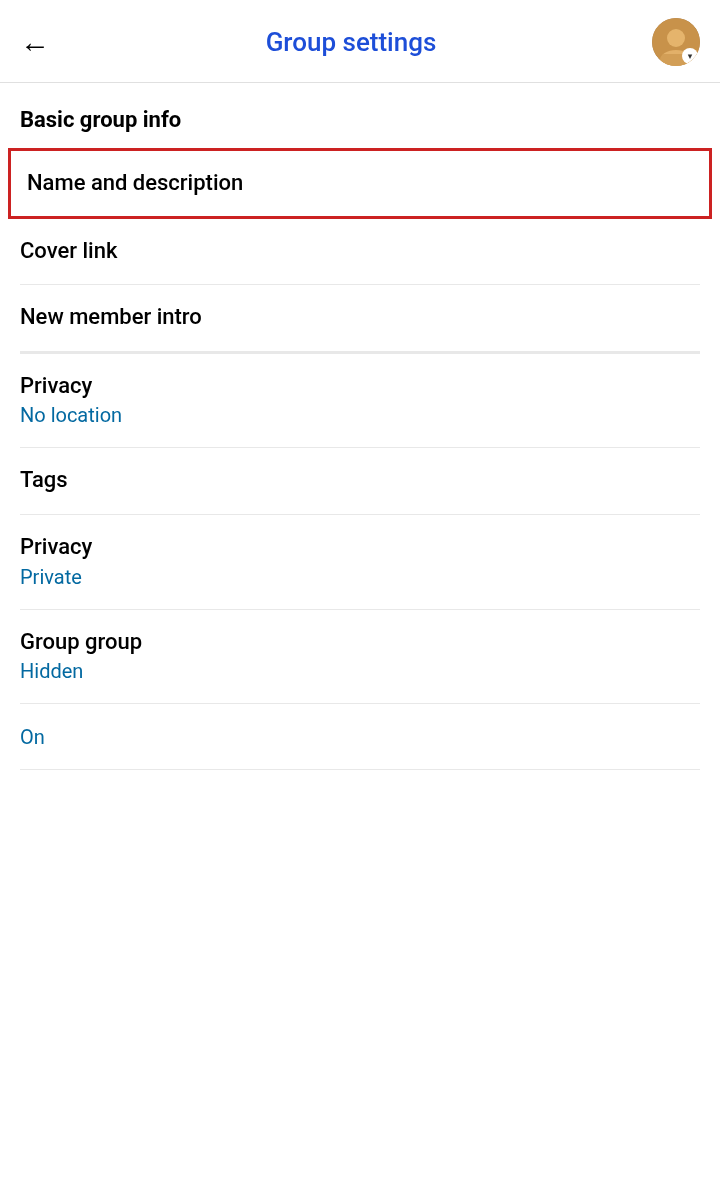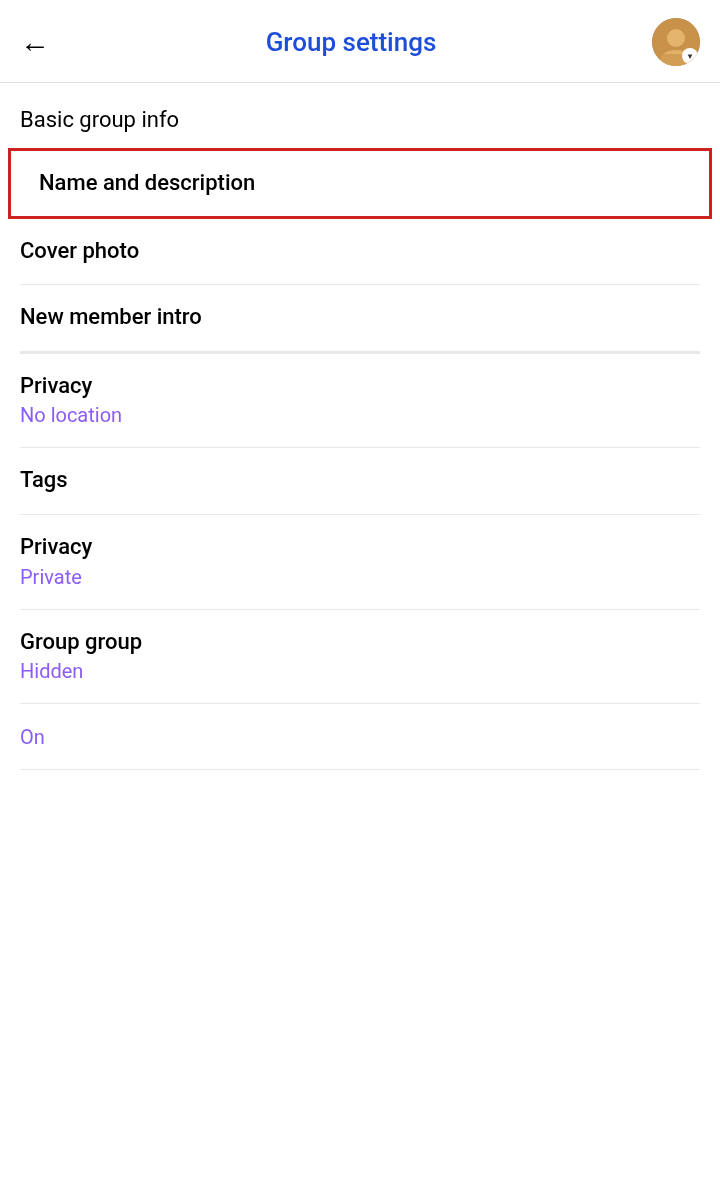--- a/index.html
+++ b/index.html
@@ -81,7 +81,7 @@
     
     .section-heading {
       font-size: 22px;
-      font-weight: 400;
+      font-weight: 700;
       color: #000;
       padding: 24px 0 16px 0;
     }

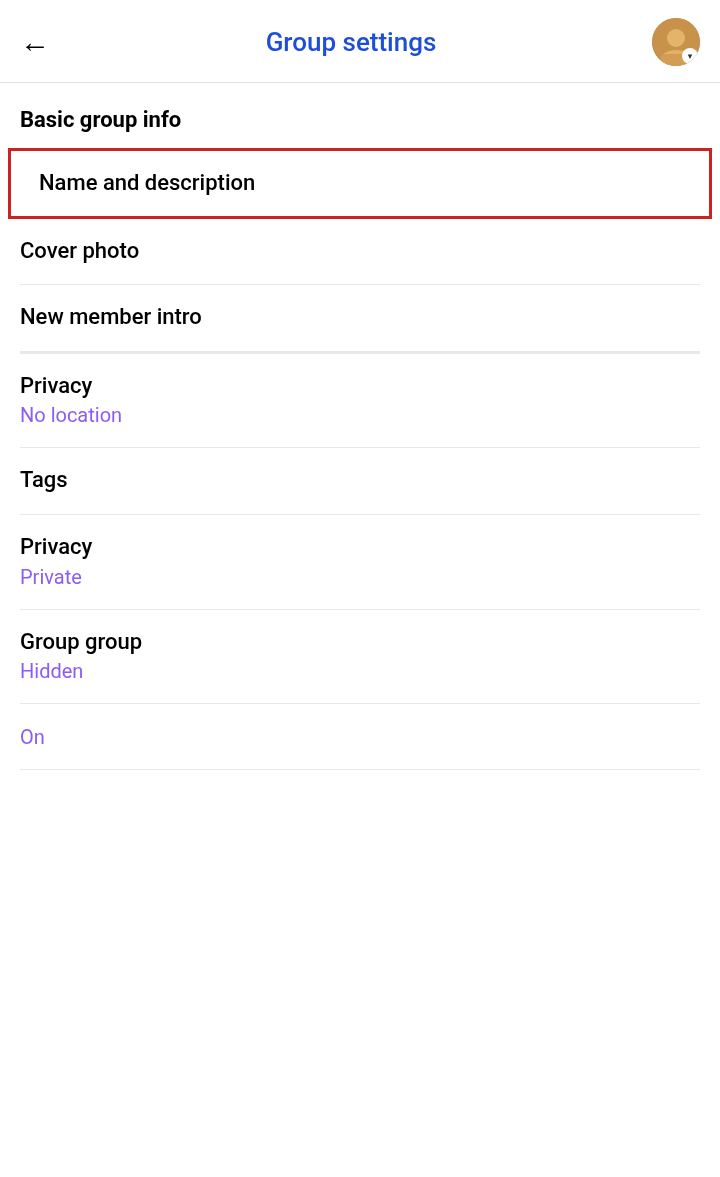--- a/index.html
+++ b/index.html
@@ -95,7 +95,7 @@
 
     .menu-item-highlighted {
       border: 3px solid #cc2222;
-      padding: 18px 28px;
+      padding: 18px 16px;
       margin: 0 -12px;
       margin-bottom: 0px;
     }

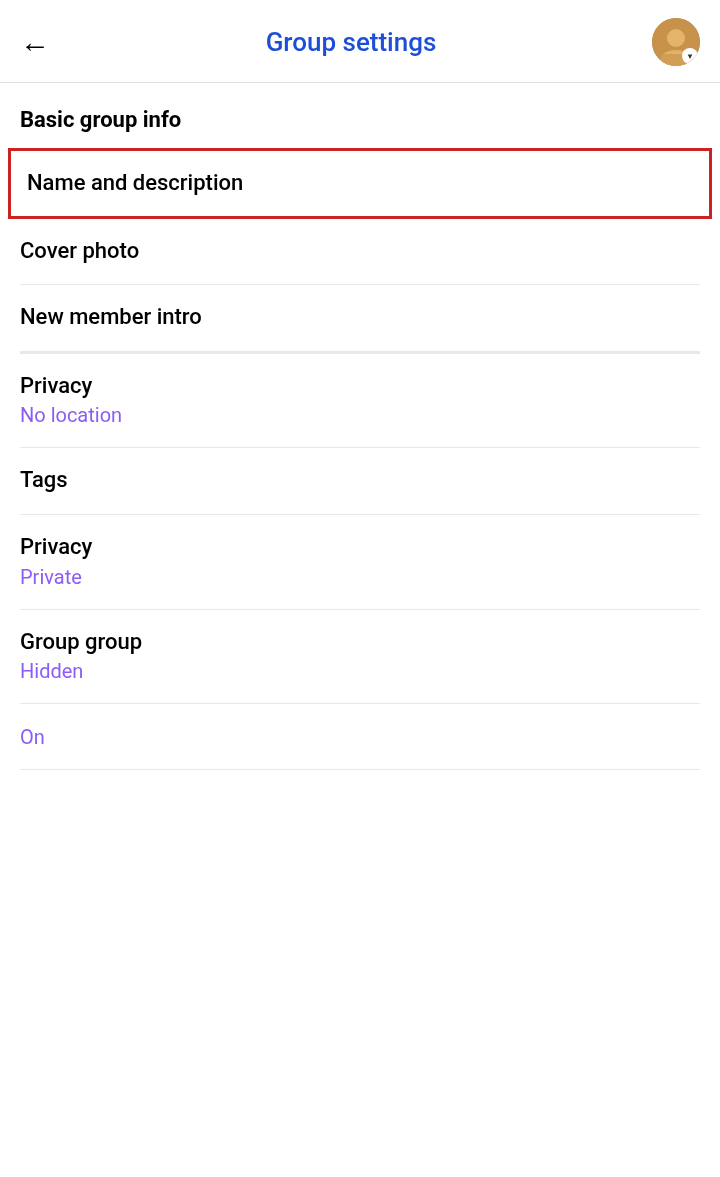--- a/index.html
+++ b/index.html
@@ -150,7 +150,7 @@
         <div class="menu-item-label">Name and description</div>
       </div>
       <div class="menu-item">
-        <div class="menu-item-label">Cover photo</div>
+        <div class="menu-item-label">Cover link</div>
       </div>
       <div class="divider"></div>
       <div class="menu-item">

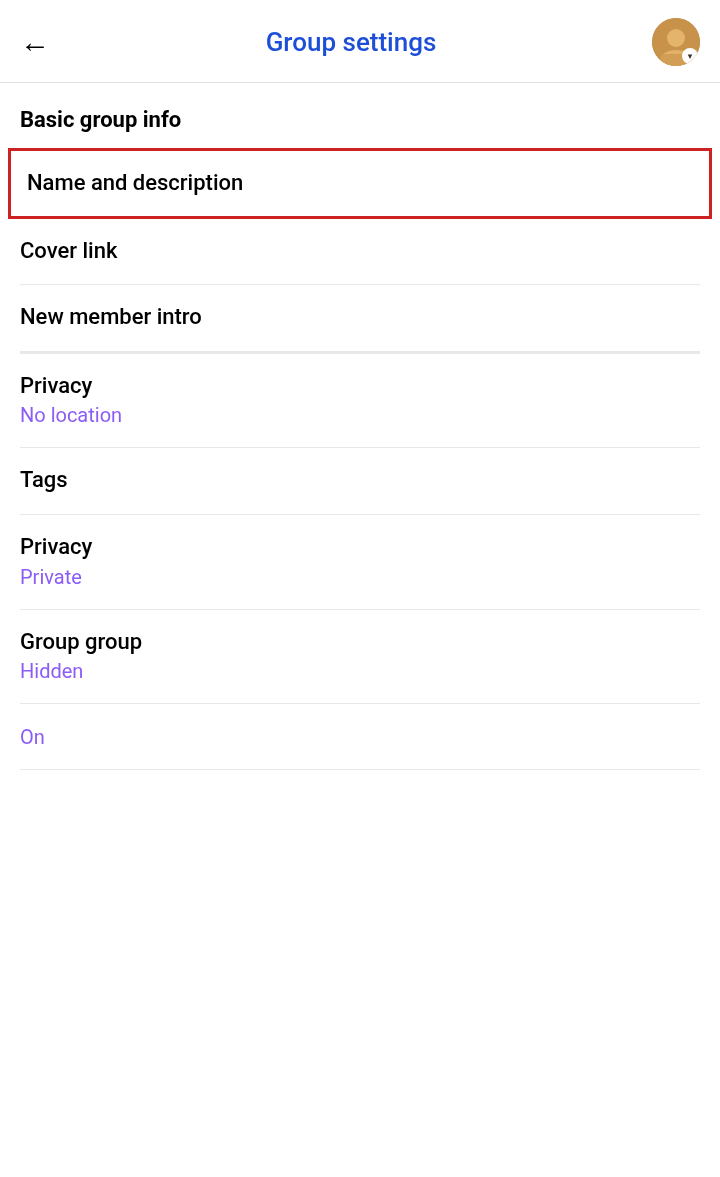--- a/index.html
+++ b/index.html
@@ -110,7 +110,7 @@
     .menu-item-sublabel {
       font-size: 20px;
       font-weight: 400;
-      color: #8b5cf6;
+      color: #0369a1;
       margin-top: 2px;
       line-height: 1.3;
     }

